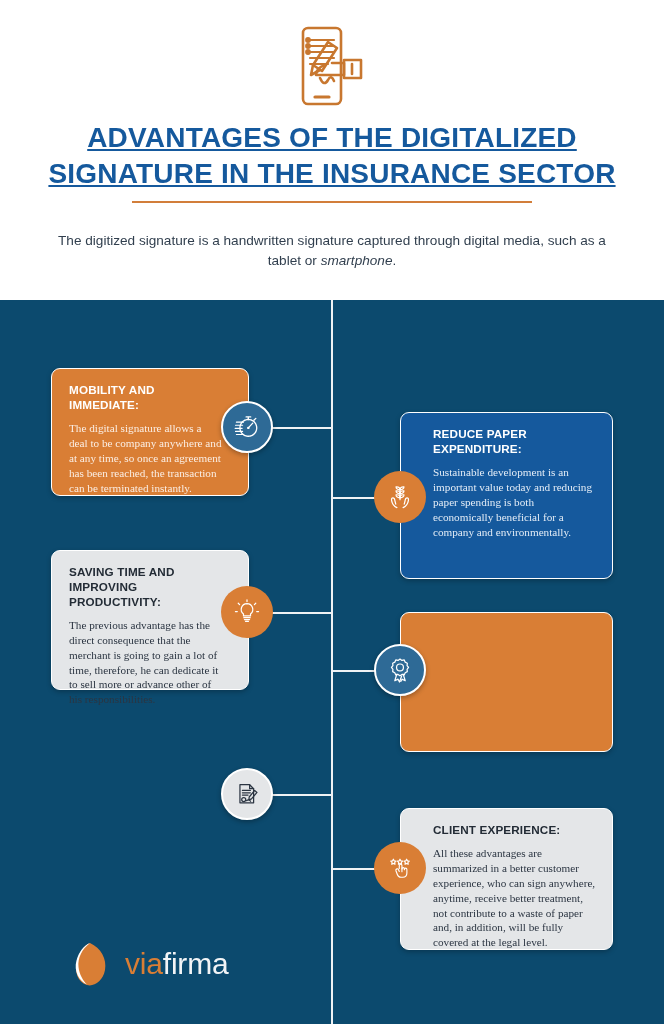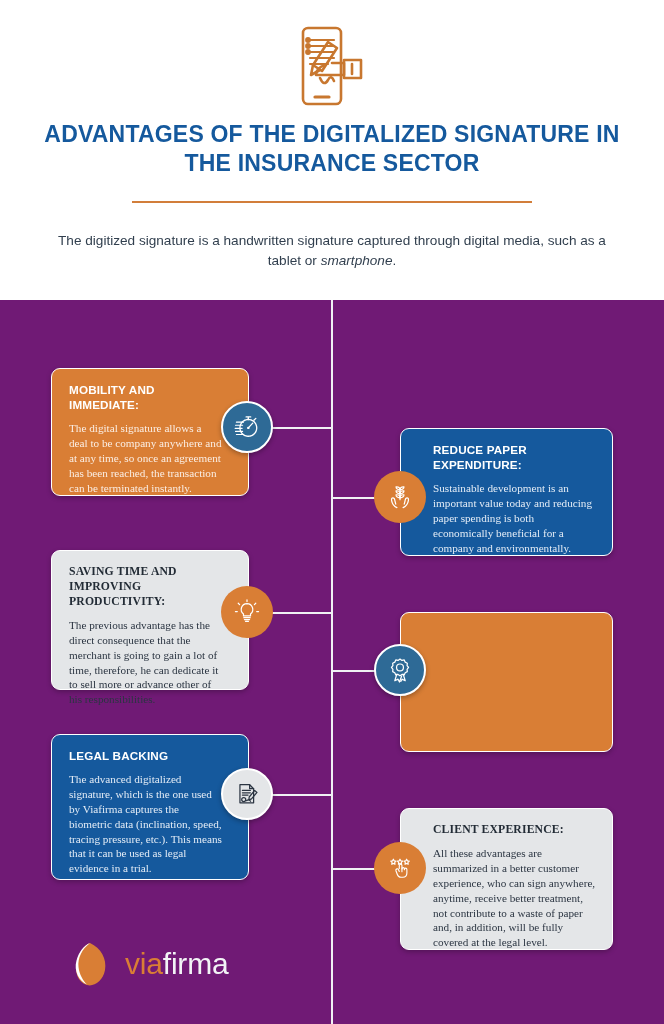--- a/index.html
+++ b/index.html
@@ -23,8 +23,8 @@
   #main-title {
     position:absolute; left:32px; top:120px; width:600px;
     text-align:center;
-    font-size:23px; font-weight:bold; letter-spacing:0.2px;
-    line-height:1.28; color:#15599D;
+    font-size:28px; font-weight:bold; letter-spacing:0.2px;
+    line-height:1.28; color:#15599D;text-decoration:underline;
   }
   #title-divider {
     position:absolute; left:132px; top:201px; width:400px; height:2px;

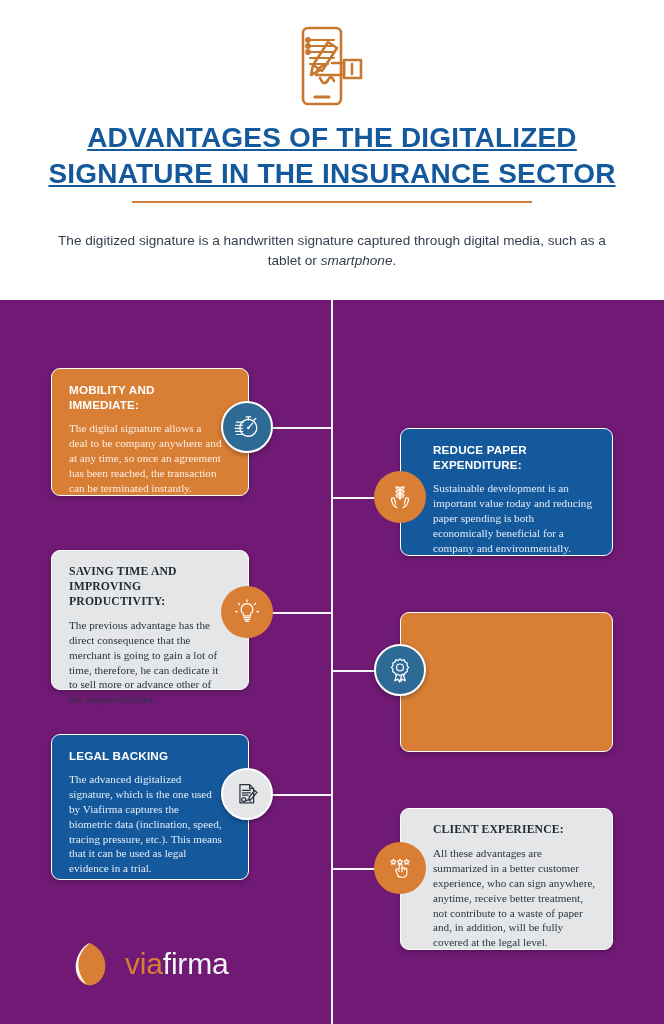--- a/index.html
+++ b/index.html
@@ -44,7 +44,7 @@
   
   #body-section {
     position:absolute; left:0; top:300px; width:664px; height:724px;
-    background:#701a75;
+    background:#0c4a6e;
   }
   #spine {
     position:absolute; left:331px; top:0px; width:2.2px; height:724px;

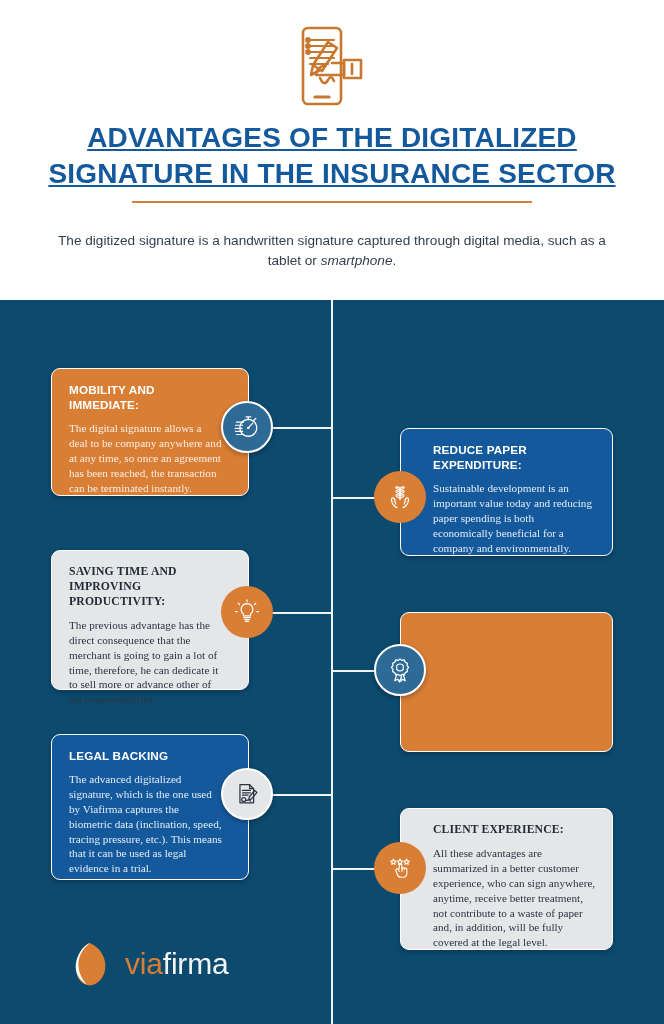--- a/index.html
+++ b/index.html
@@ -175,7 +175,7 @@
     </svg>
   </div>
 
-  <div class="card right blue" style="left:400px; top:128px; width:213px; height:128px;">
+  <div class="card right blue" style="left:400px; top:112px; width:213px; height:167px;">
     <div class="card-title">REDUCE PAPER EXPENDITURE:</div>
     <div class="card-body">Sustainable development is an important value today and reducing paper spending is both economically beneficial for a company and environmentally.</div>
   </div>

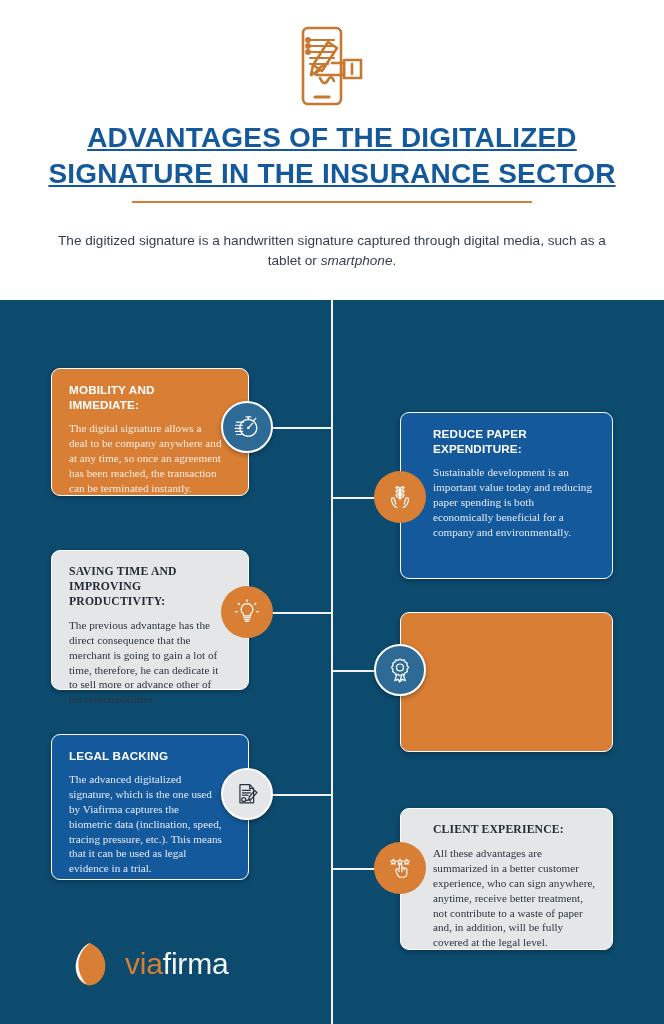--- a/index.html
+++ b/index.html
@@ -73,7 +73,7 @@
   .card.blue .card-title { color:#ffffff; }
   .card.blue .card-body  { color:#e3ecf6; }
   .card.grey { background:#e4e6e8; border-color:#ffffff; }
-  .card.grey .card-title { color:#232c36;font-family:Liberation Serif, serif; }
+  .card.grey .card-title { color:#232c36; }
   .card.grey .card-body  { color:#2b3542; }
 
   

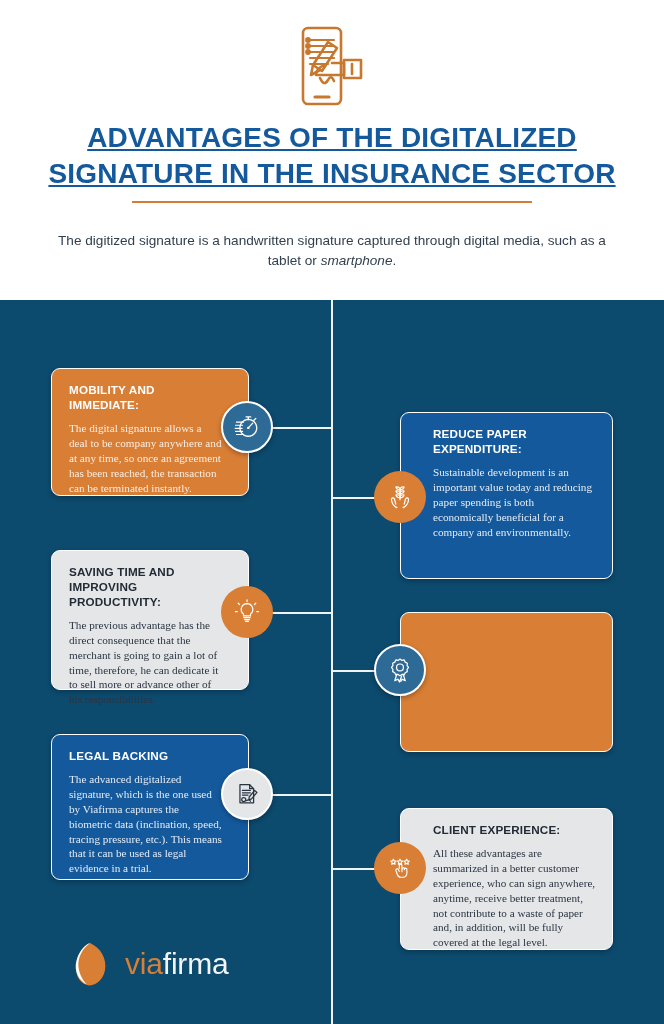--- a/index.html
+++ b/index.html
@@ -222,10 +222,6 @@
     </svg>
   </div>
 
-  <div class="card left blue" style="left:51px; top:434px; width:198px; height:146px;">
-    <div class="card-title">LEGAL BACKING</div>
-    <div class="card-body">The advanced digitalized signature, which is the one used by Viafirma captures the biometric data (inclination, speed, tracing pressure, etc.). This means that it can be used as legal evidence in a trial.</div>
-  </div>
   <div class="bubble b-grey" style="left:221px; top:468px;">
     <svg viewBox="0 0 34 34" width="30" height="30">
       <g fill="none" stroke="#2b3542" stroke-width="1.4" stroke-linecap="round" stroke-linejoin="round">

